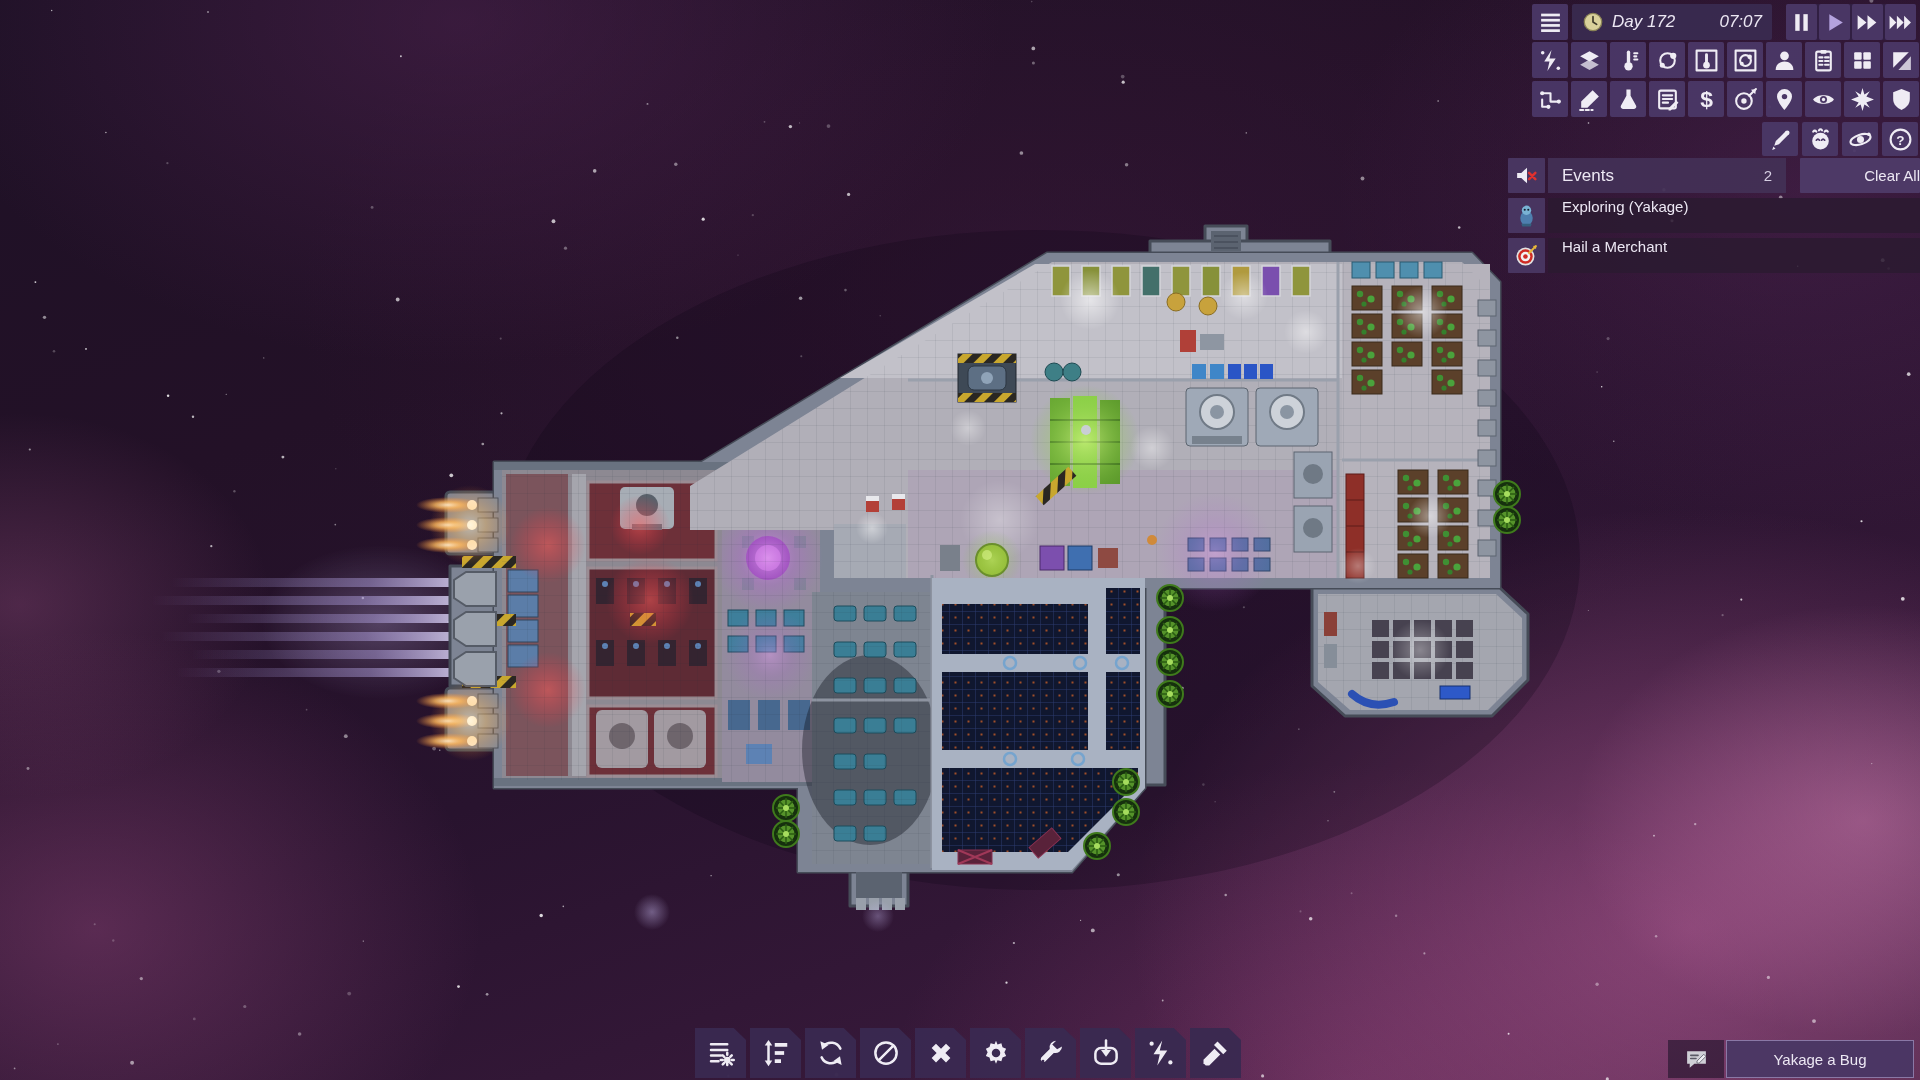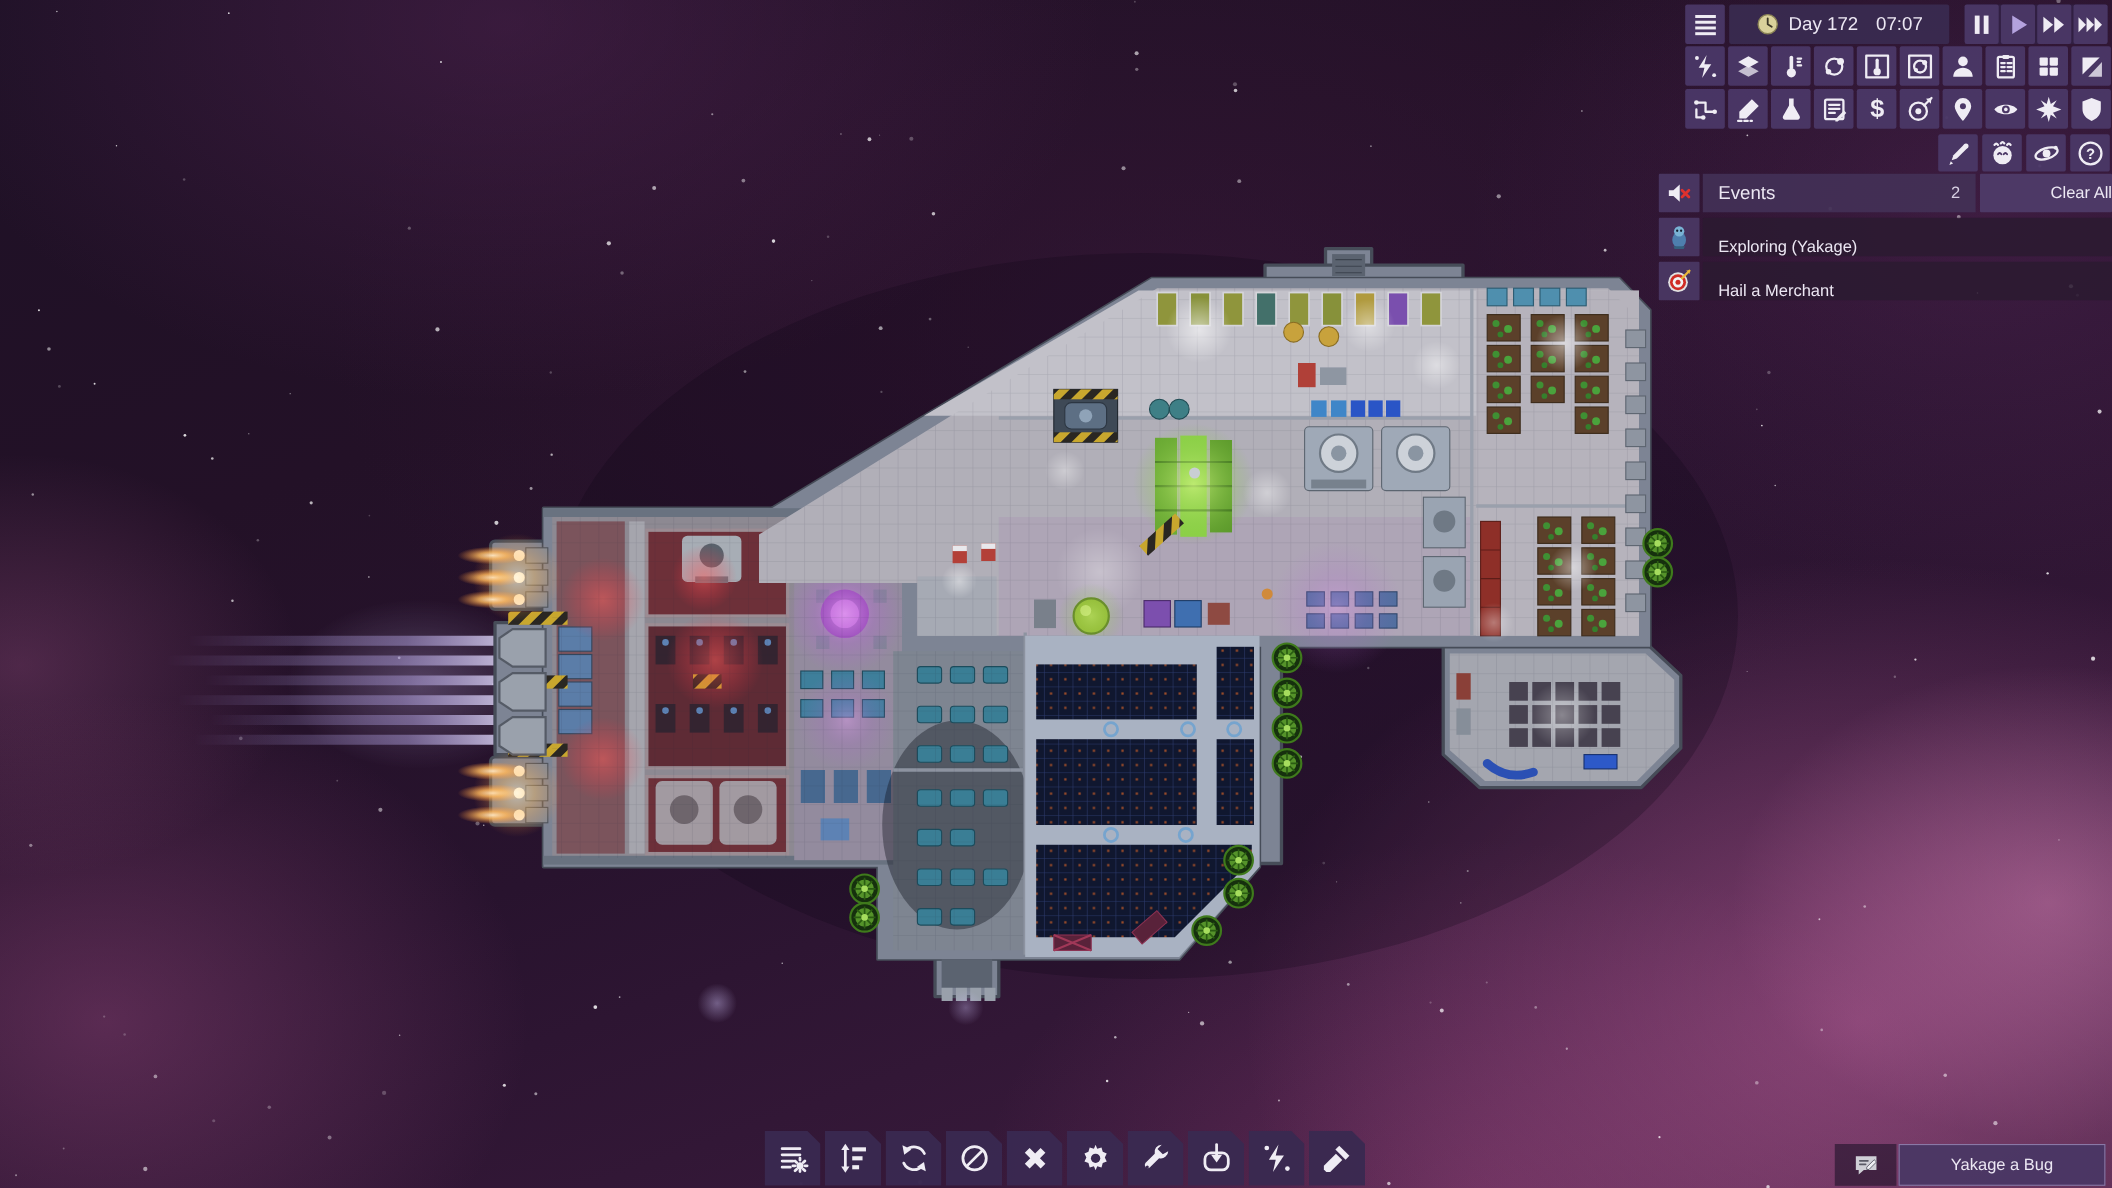--- a/index.html
+++ b/index.html
@@ -30,7 +30,7 @@
   #topbar{position:absolute;left:1532px;top:4px;display:flex;align-items:stretch;}
   #timebar{
     box-sizing:border-box;width:200px;height:36px;margin-left:4px;background:rgba(57,42,80,.94);
-    display:flex;align-items:center;padding:0 24px;gap:8px;border-radius:2px;font-size:17px;
+    display:flex;align-items:center;padding:0 10px;gap:8px;border-radius:2px;font-size:17px;font-style:italic;
   }
   #timebar .day{flex:1;}
   #controls{display:flex;gap:2px;margin-left:14px;background:rgba(50,36,72,.7);border-radius:2px;}

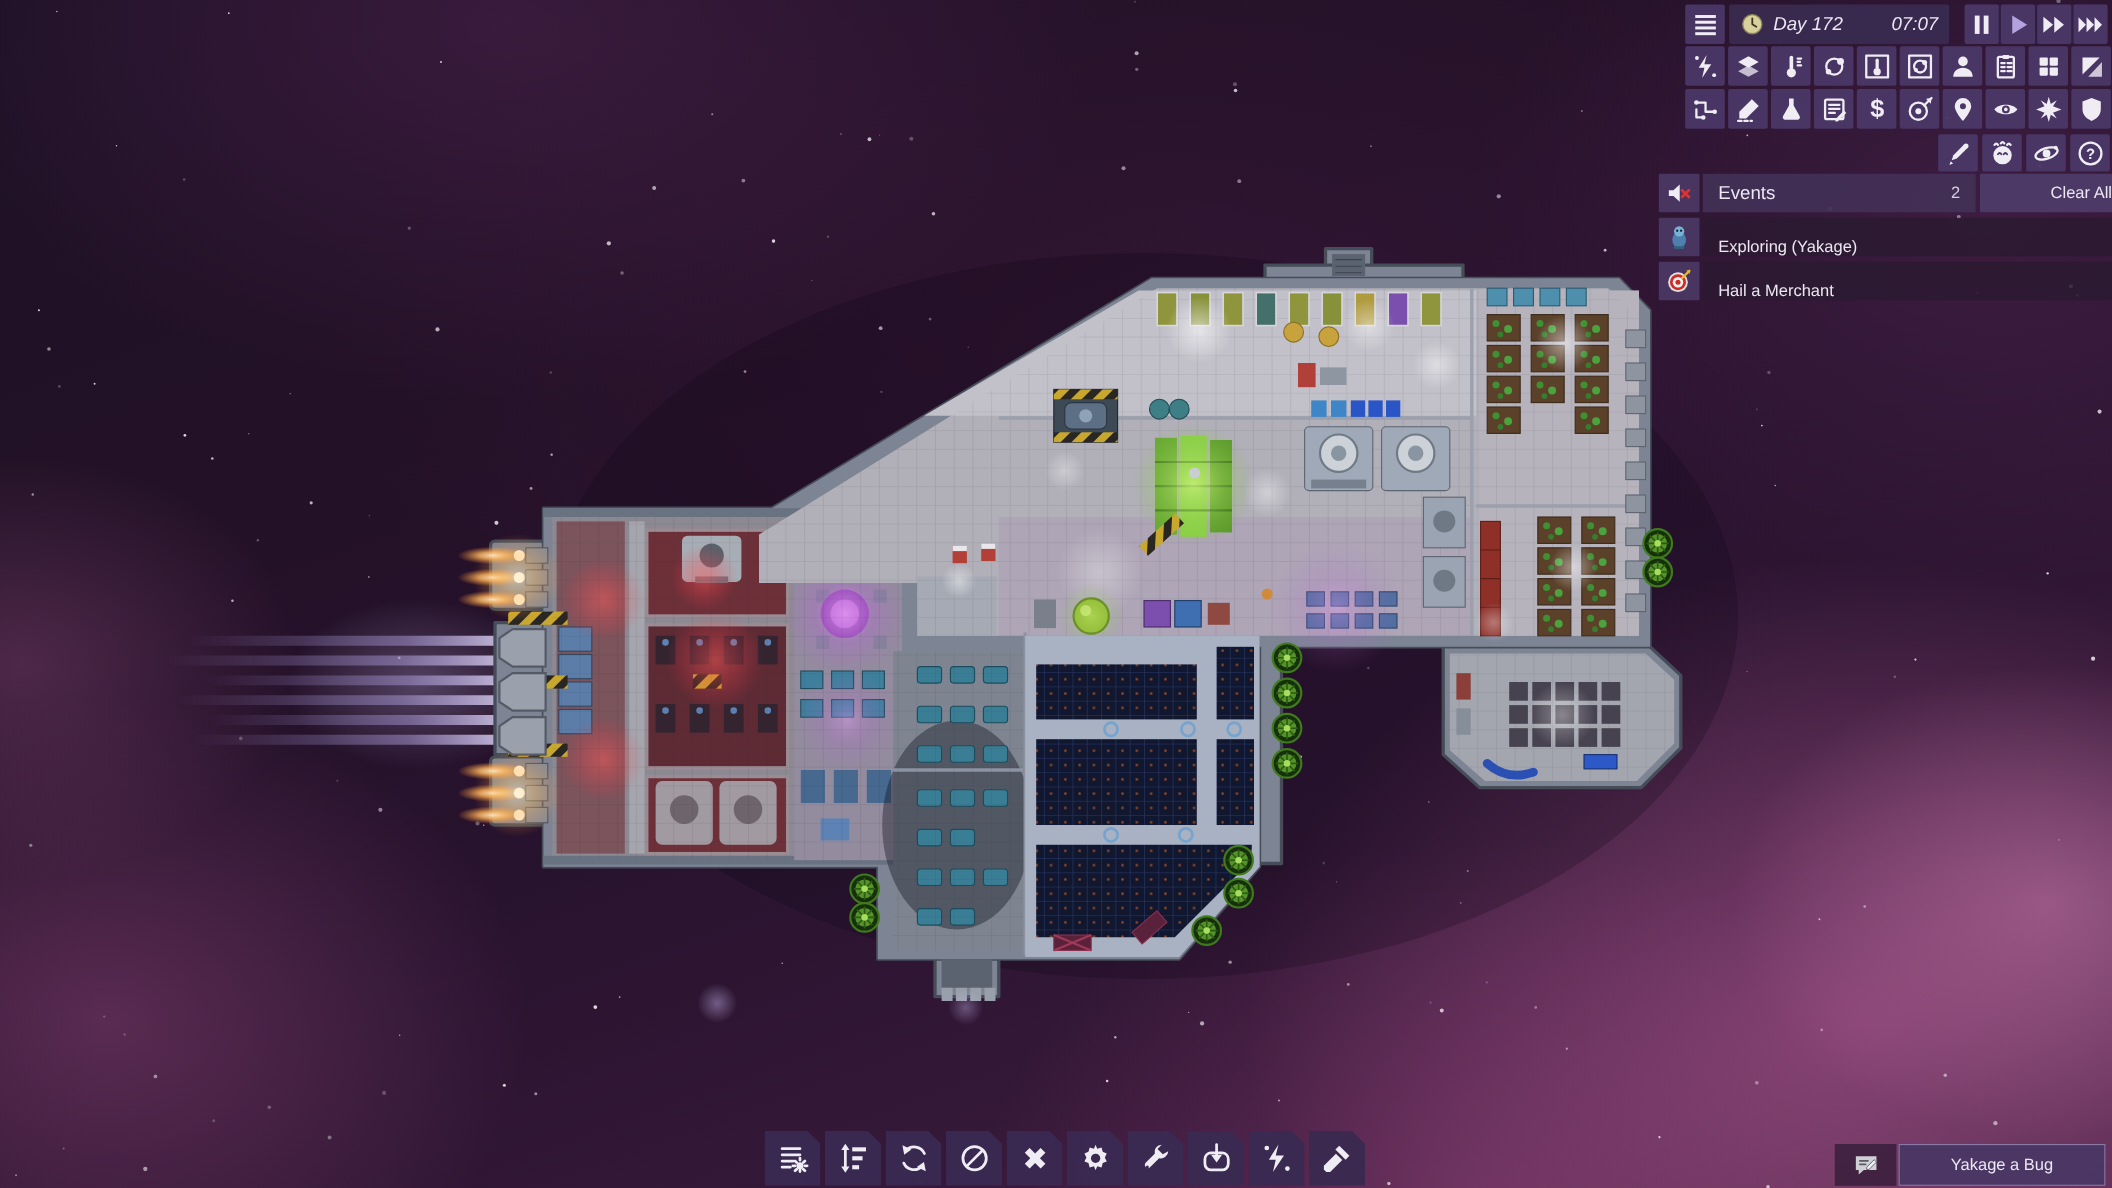--- a/index.html
+++ b/index.html
@@ -37,7 +37,7 @@
   #events{position:absolute;left:1508px;top:158px;width:412px;font-size:15px;}
   .ev-line{display:flex;gap:3px;margin-bottom:5px;align-items:stretch;height:35px;}
   .ev-ic{box-sizing:border-box;width:37px;background:rgba(74,55,99,.95);display:flex;align-items:center;justify-content:center;flex:none;border-radius:1px;}
-  .ev-head-band{flex:1;display:flex;gap:4px;}
+  .ev-head-band{flex:1;display:flex;gap:14px;}
   .ev-title-area{flex:1;background:rgba(67,48,86,.93);display:flex;align-items:center;padding:0 14px;font-size:17px;}
   .ev-title-area .cnt{margin-left:auto;color:#d7cfe3;font-size:15px;}
   .ev-clear{width:120px;background:rgba(78,58,104,.96);display:flex;align-items:center;justify-content:flex-end;cursor:pointer;border-radius:1px;}

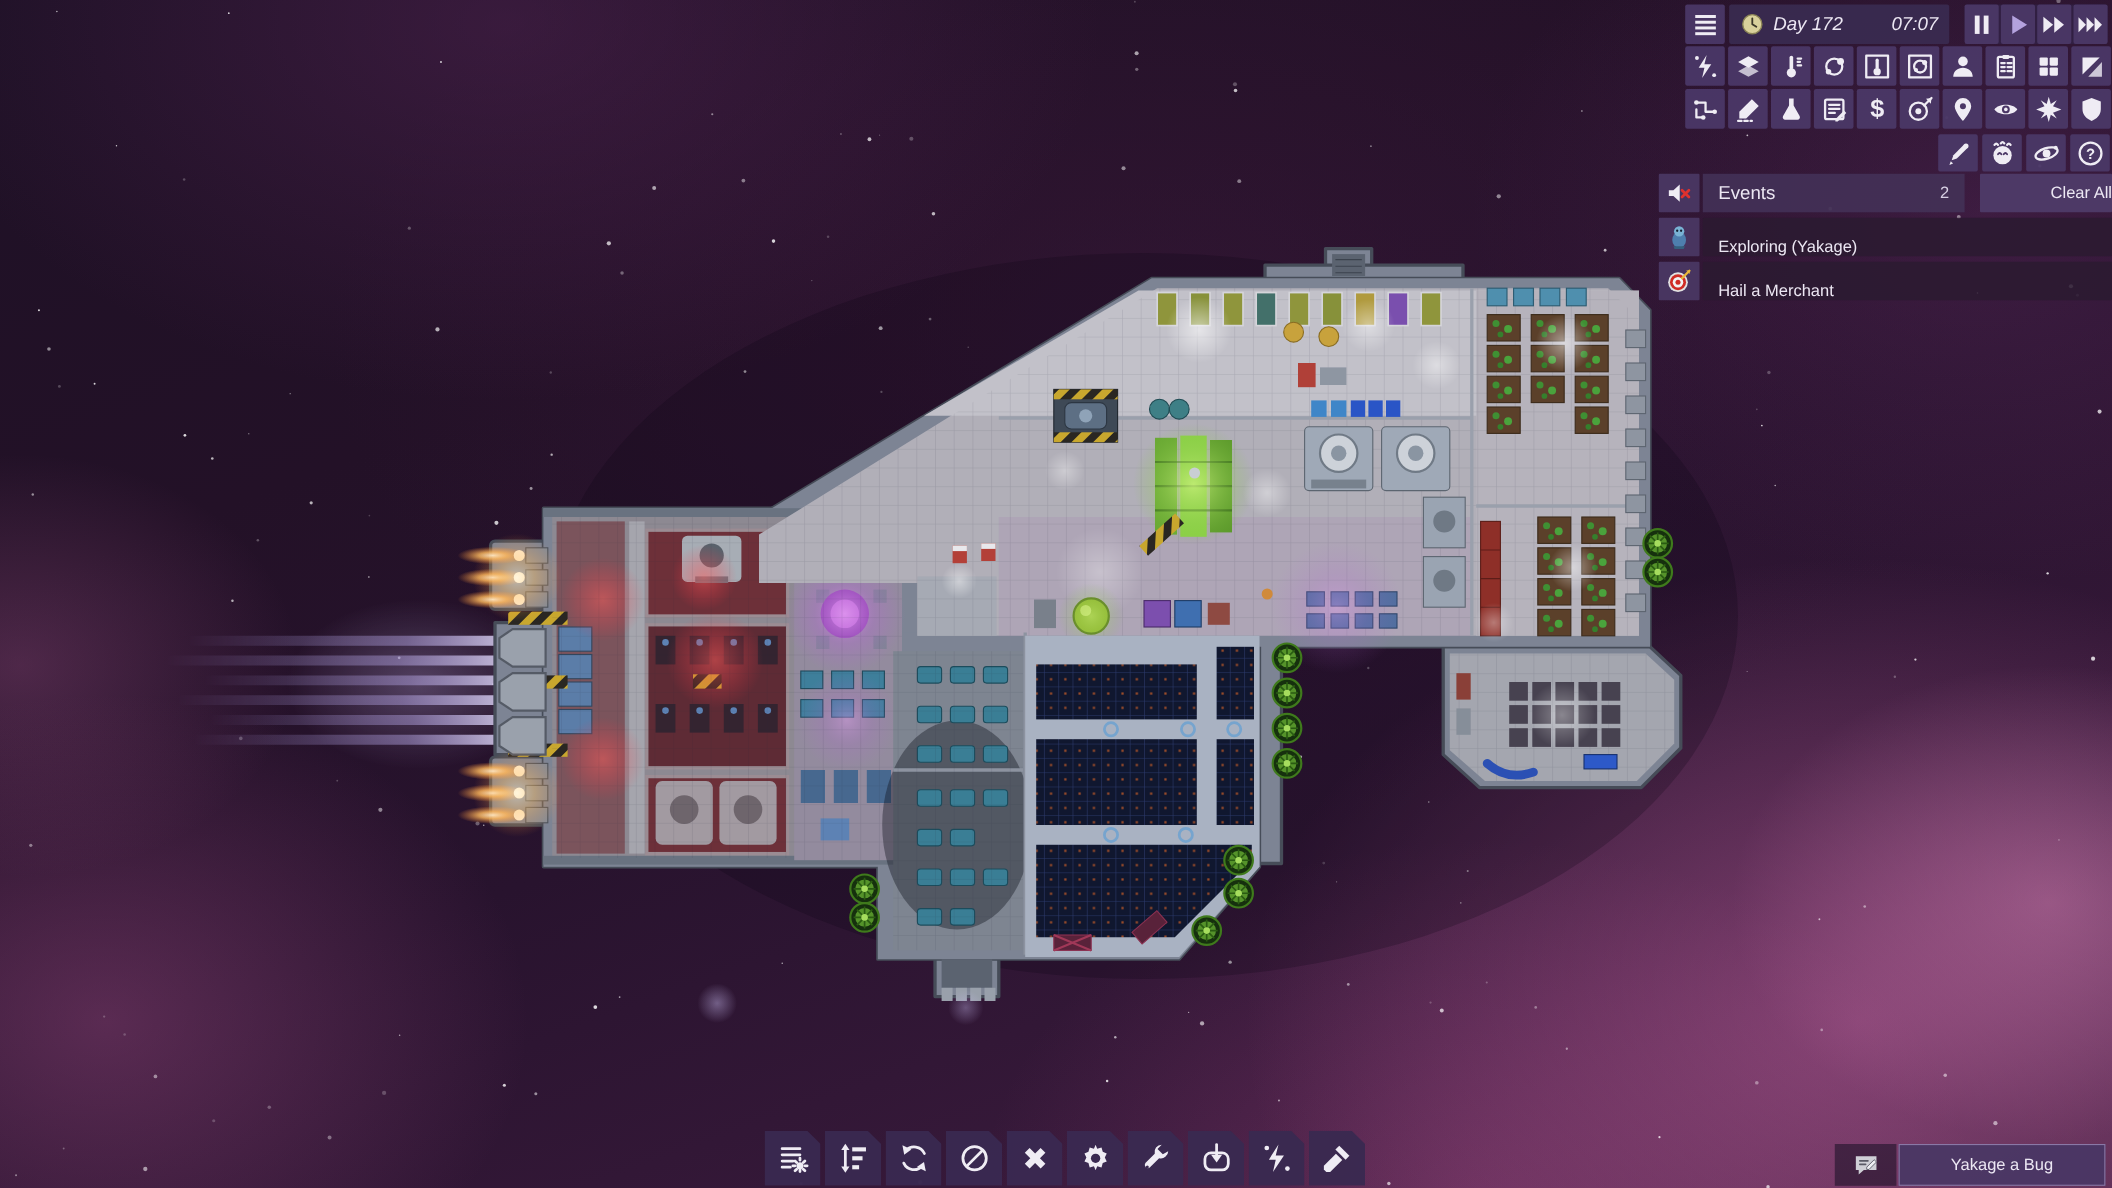--- a/index.html
+++ b/index.html
@@ -41,7 +41,7 @@
   .ev-title-area{flex:1;background:rgba(67,48,86,.93);display:flex;align-items:center;padding:0 14px;font-size:17px;}
   .ev-title-area .cnt{margin-left:auto;color:#d7cfe3;font-size:15px;}
   .ev-clear{width:120px;background:rgba(78,58,104,.96);display:flex;align-items:center;justify-content:flex-end;cursor:pointer;border-radius:1px;}
-  .ev-band{flex:1;background:rgba(43,26,49,.88);display:flex;align-items:flex-end;padding:0 14px;border-radius:1px;}
+  .ev-band{flex:1;background:rgba(43,26,49,.88);display:flex;align-items:flex-start;padding:0 14px;border-radius:1px;}
   #bottombar{position:absolute;left:695px;top:1028px;display:flex;gap:4px;}
   .btile{
     width:51px;height:50px;background:rgba(58,41,81,.97);display:flex;align-items:center;justify-content:center;

